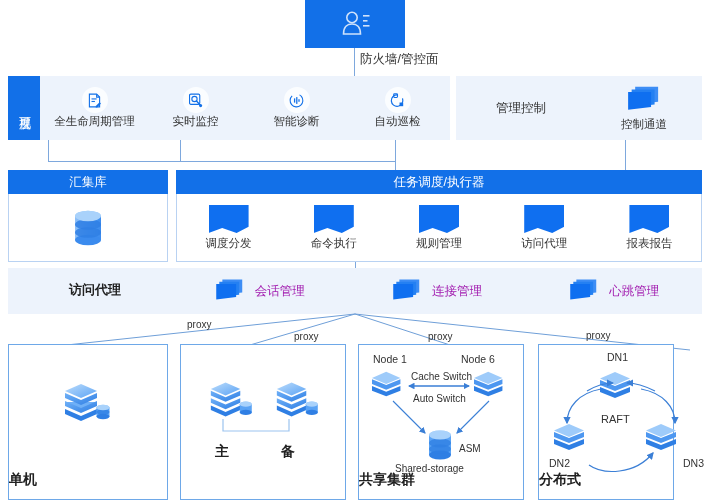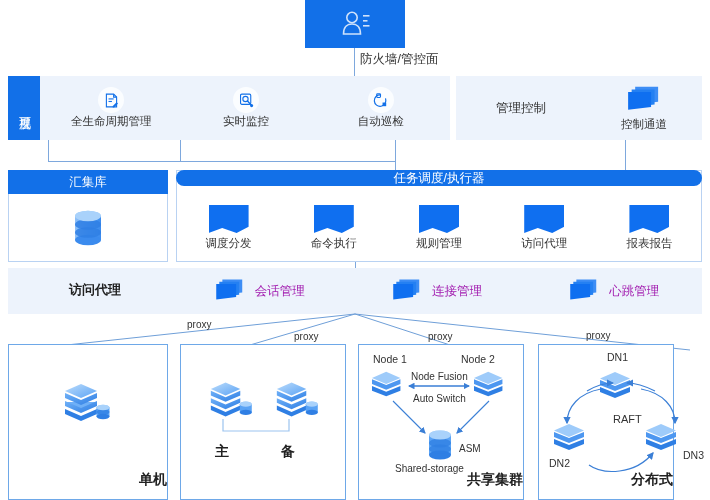--- a/index.html
+++ b/index.html
@@ -137,6 +137,17 @@
       <div class="vis-lbl">实时监控</div>
     </div>
 
+    <div class="vis-item">
+      <div class="vis-ico">
+        <svg width="17" height="17" viewBox="0 0 20 20">
+          <circle cx="10" cy="10" r="7.5" fill="none" stroke="#1270e8" stroke-width="1.3" stroke-dasharray="34 9" transform="rotate(-40 10 10)"></circle>
+          <rect x="7" y="7.5" width="1.5" height="5" fill="#1270e8"></rect>
+          <rect x="9.6" y="6" width="1.5" height="8" fill="#1270e8"></rect>
+          <rect x="12.2" y="8.5" width="1.5" height="3" fill="#1270e8"></rect>
+        </svg>
+      </div>
+      <div class="vis-lbl">智能诊断</div>
+    </div>
 
     <div class="vis-item">
       <div class="vis-ico">

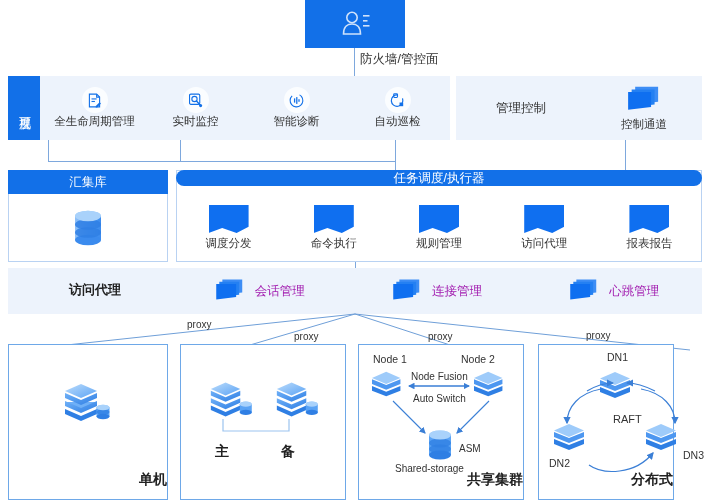--- a/index.html
+++ b/index.html
@@ -52,8 +52,8 @@
 
   #sched-box{left:176px;top:170px;width:526px;height:92px;border:1px solid #b9d2f2;
     background:#fff;box-sizing:border-box;}
-  #sched-hdr{left:176px;top:170px;width:526px;height:16px;background:#1270e8;color:#fff;
-    font-size:12.5px;display:flex;align-items:center;justify-content:center;box-sizing:border-box;border-radius:10px;}
+  #sched-hdr{left:176px;top:170px;width:526px;height:24px;background:#1270e8;color:#fff;
+    font-size:12.5px;display:flex;align-items:center;justify-content:center;box-sizing:border-box;}
   #sched-items{left:176px;top:194px;width:526px;height:68px;display:flex;}
   .sched-item{flex:1;display:flex;flex-direction:column;align-items:center;justify-content:center;gap:3px;}
   .flag{width:40px;height:28px;background:#0f6ff0;}

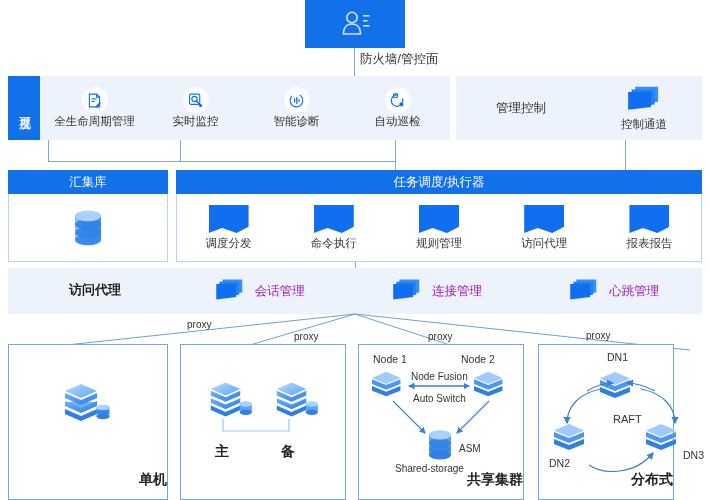--- a/index.html
+++ b/index.html
@@ -347,7 +347,7 @@
 
   <div class="abs dbox" id="dbox3">
     <div class="mini" style="left:14px;top:8px;">Node 1</div>
-    <div class="mini" style="left:102px;top:8px;">Node 2</div>
+    <div class="mini" style="left:102px;top:8px;">Node 6</div>
 
     <div style="position:absolute;left:10px;top:22px;">
       <svg width="42" height="36" viewBox="0 0 42 38">

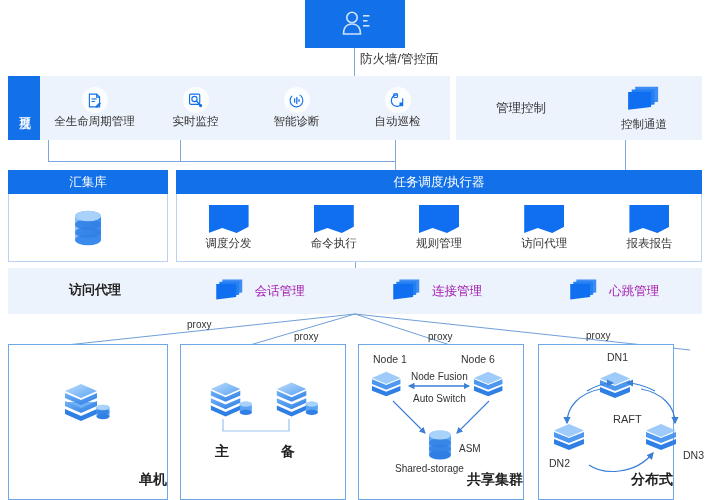--- a/index.html
+++ b/index.html
@@ -364,7 +364,7 @@
       </svg>
     </div>
 
-    <div class="mini-en" style="left:52px;top:26px;font-size:10px;">Node Fusion</div>
+    <div class="mini-en" style="left:52px;top:26px;font-size:10px;">Cache Switch</div>
     <div class="mini-en" style="left:54px;top:48px;font-size:10px;">Auto Switch</div>
 
     <svg style="position:absolute;left:0;top:0;width:166px;height:156px;">

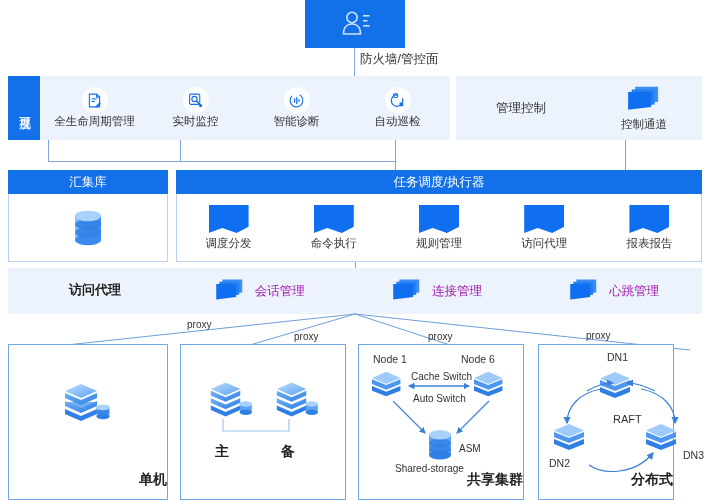--- a/index.html
+++ b/index.html
@@ -433,7 +433,7 @@
       <path d="M50 120 C64 130 96 130 114 108" stroke="#3b7fd6" stroke-width="1.2" fill="none" marker-end="url(#ar2)"></path>
     </svg>
 
-    <div class="mini-en" style="left:74px;top:68px;font-size:11px;">RAFT</div>
+    <div class="mini-en" style="left:62px;top:68px;font-size:11px;">RAFT</div>
     <div class="mini" style="left:10px;top:112px;">DN2</div>
     <div class="mini" style="left:120px;top:104px;padding-left:24px;">DN3</div>
 

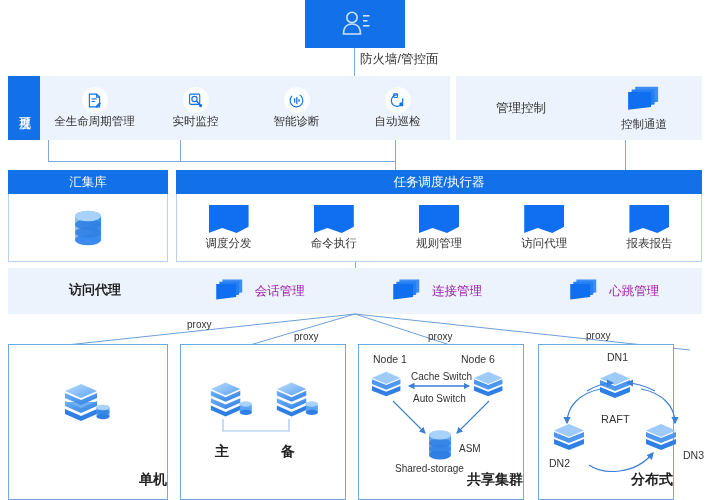--- a/index.html
+++ b/index.html
@@ -435,7 +435,7 @@
 
     <div class="mini-en" style="left:62px;top:68px;font-size:11px;">RAFT</div>
     <div class="mini" style="left:10px;top:112px;">DN2</div>
-    <div class="mini" style="left:120px;top:104px;padding-left:24px;">DN3</div>
+    <div class="mini" style="left:120px;top:112px;padding-left:24px;">DN3</div>
 
     <div class="dbox-title">分布式</div>
   </div>

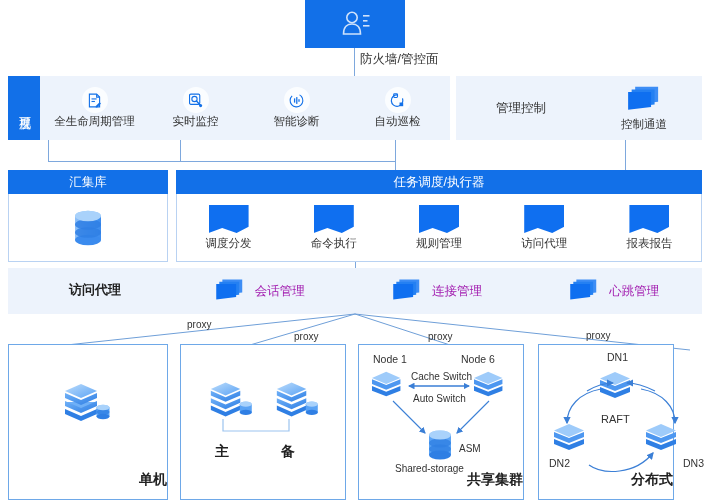--- a/index.html
+++ b/index.html
@@ -77,7 +77,7 @@
   #dbox2{left:180px;width:166px;}
   #dbox3{left:358px;width:166px;}
   #dbox4{left:538px;width:136px;}
-  .dbox-title{position:absolute;left:0;right:0;bottom:10px;text-align:right;
+  .dbox-title{position:absolute;left:0;right:0;bottom:10px;text-align:left;
     font-size:14px;font-weight:bold;color:#222;}
 
   .mini{font-size:10.5px;color:#333;white-space:nowrap;position:absolute;}

